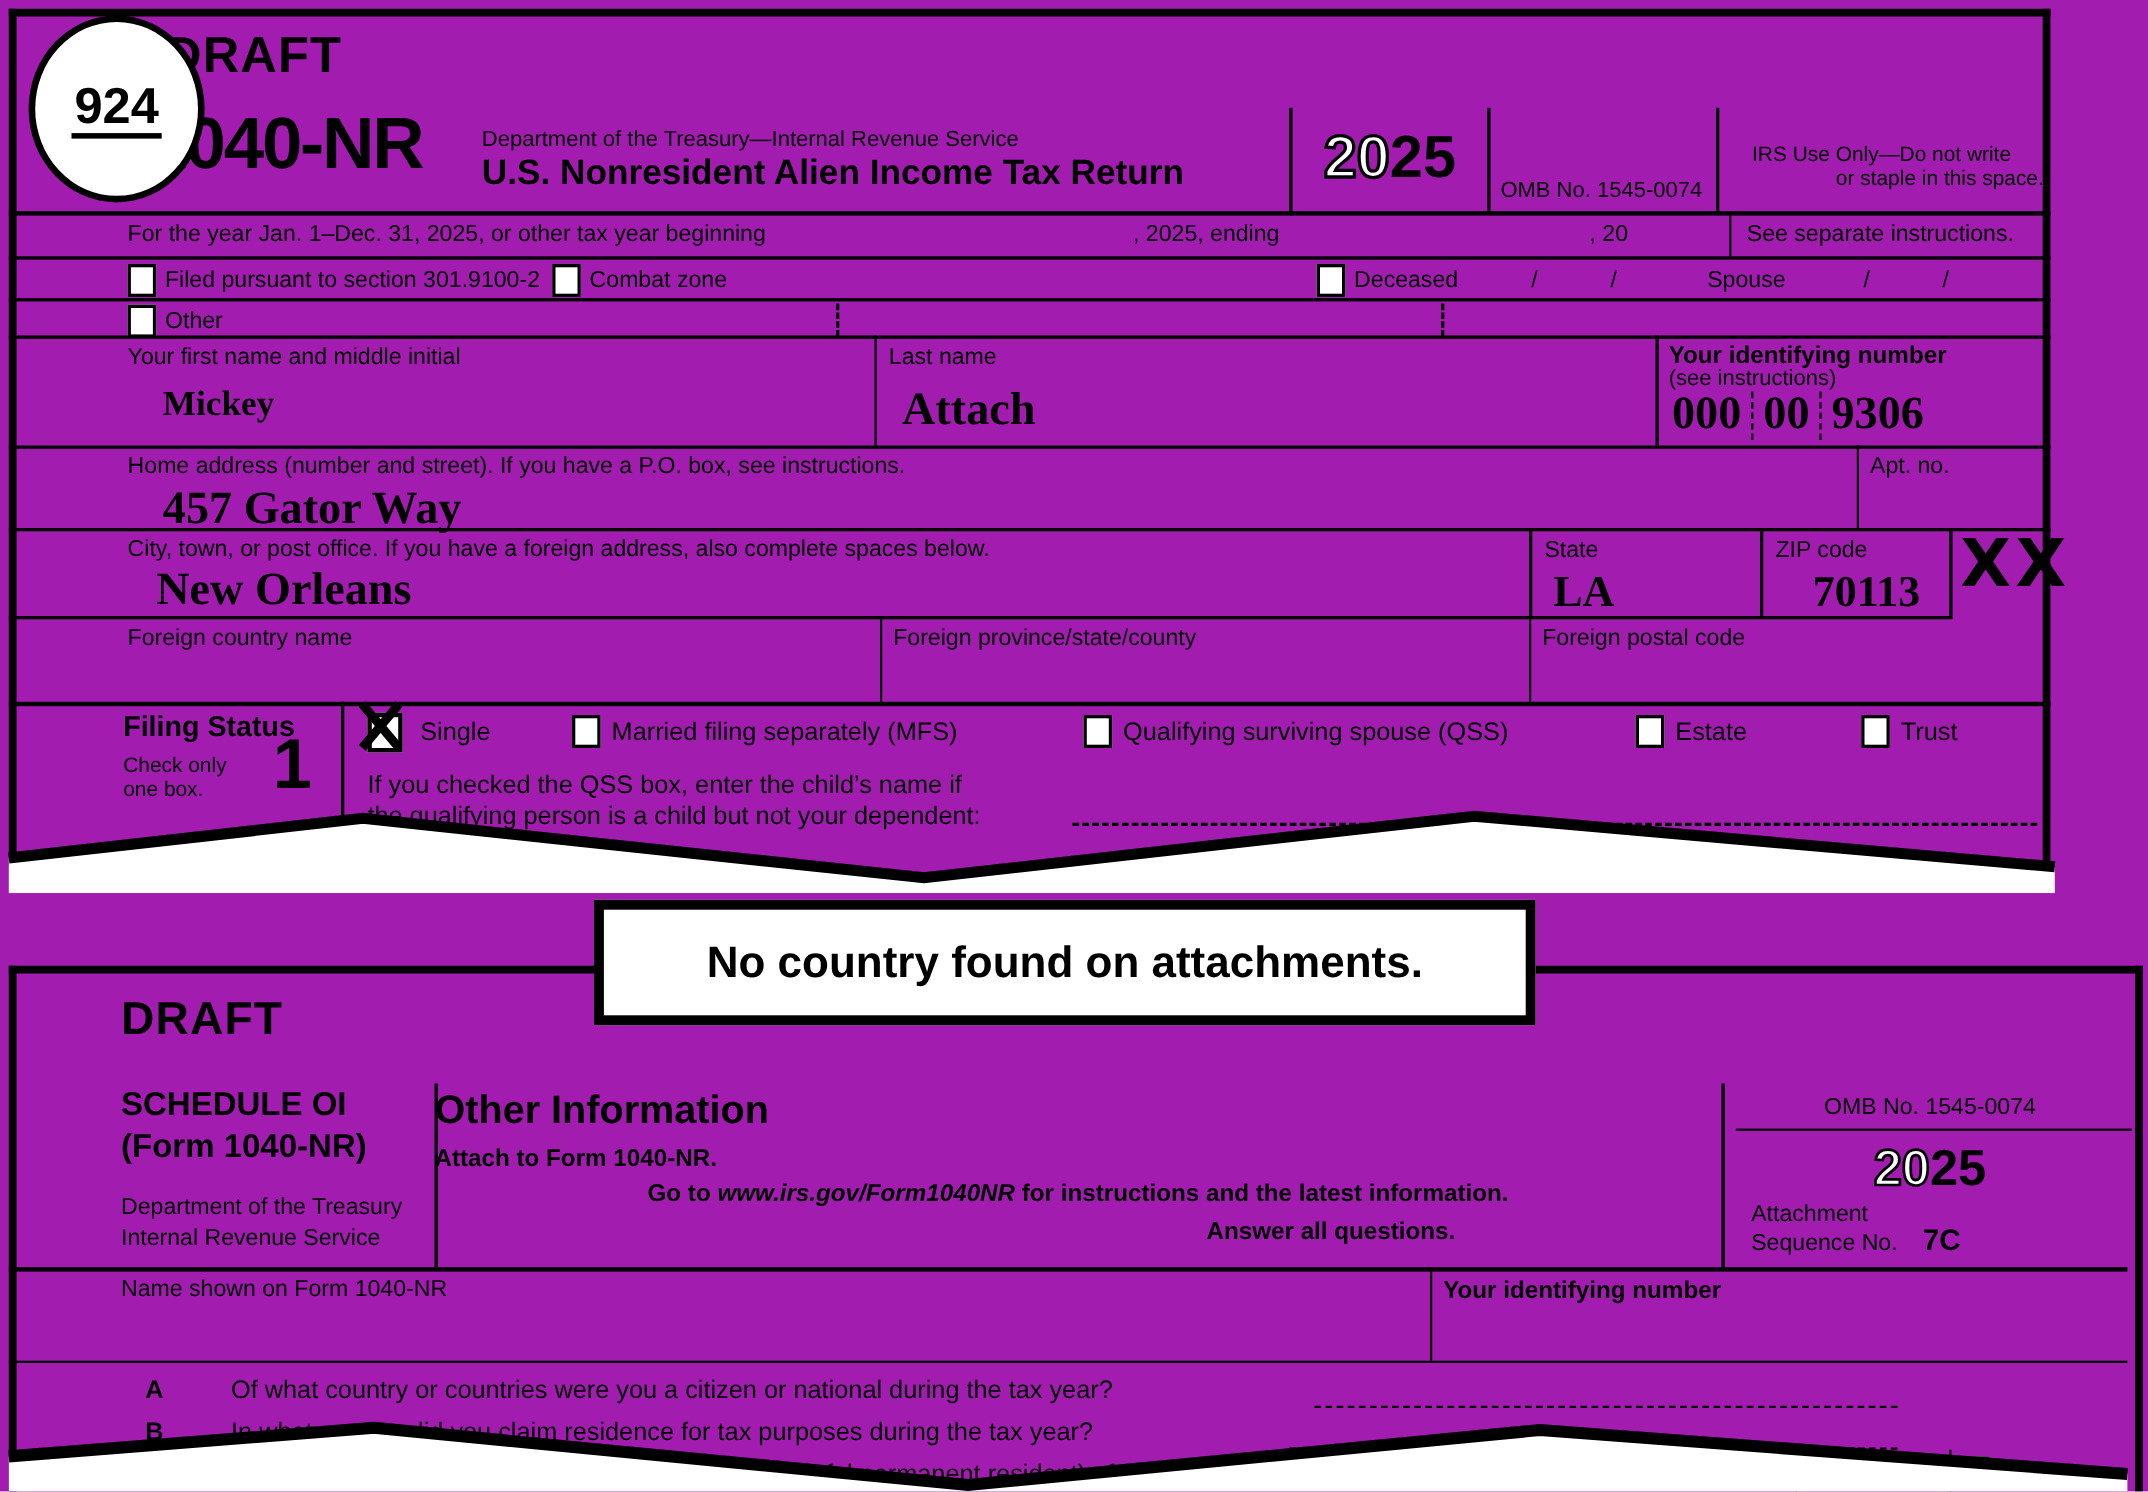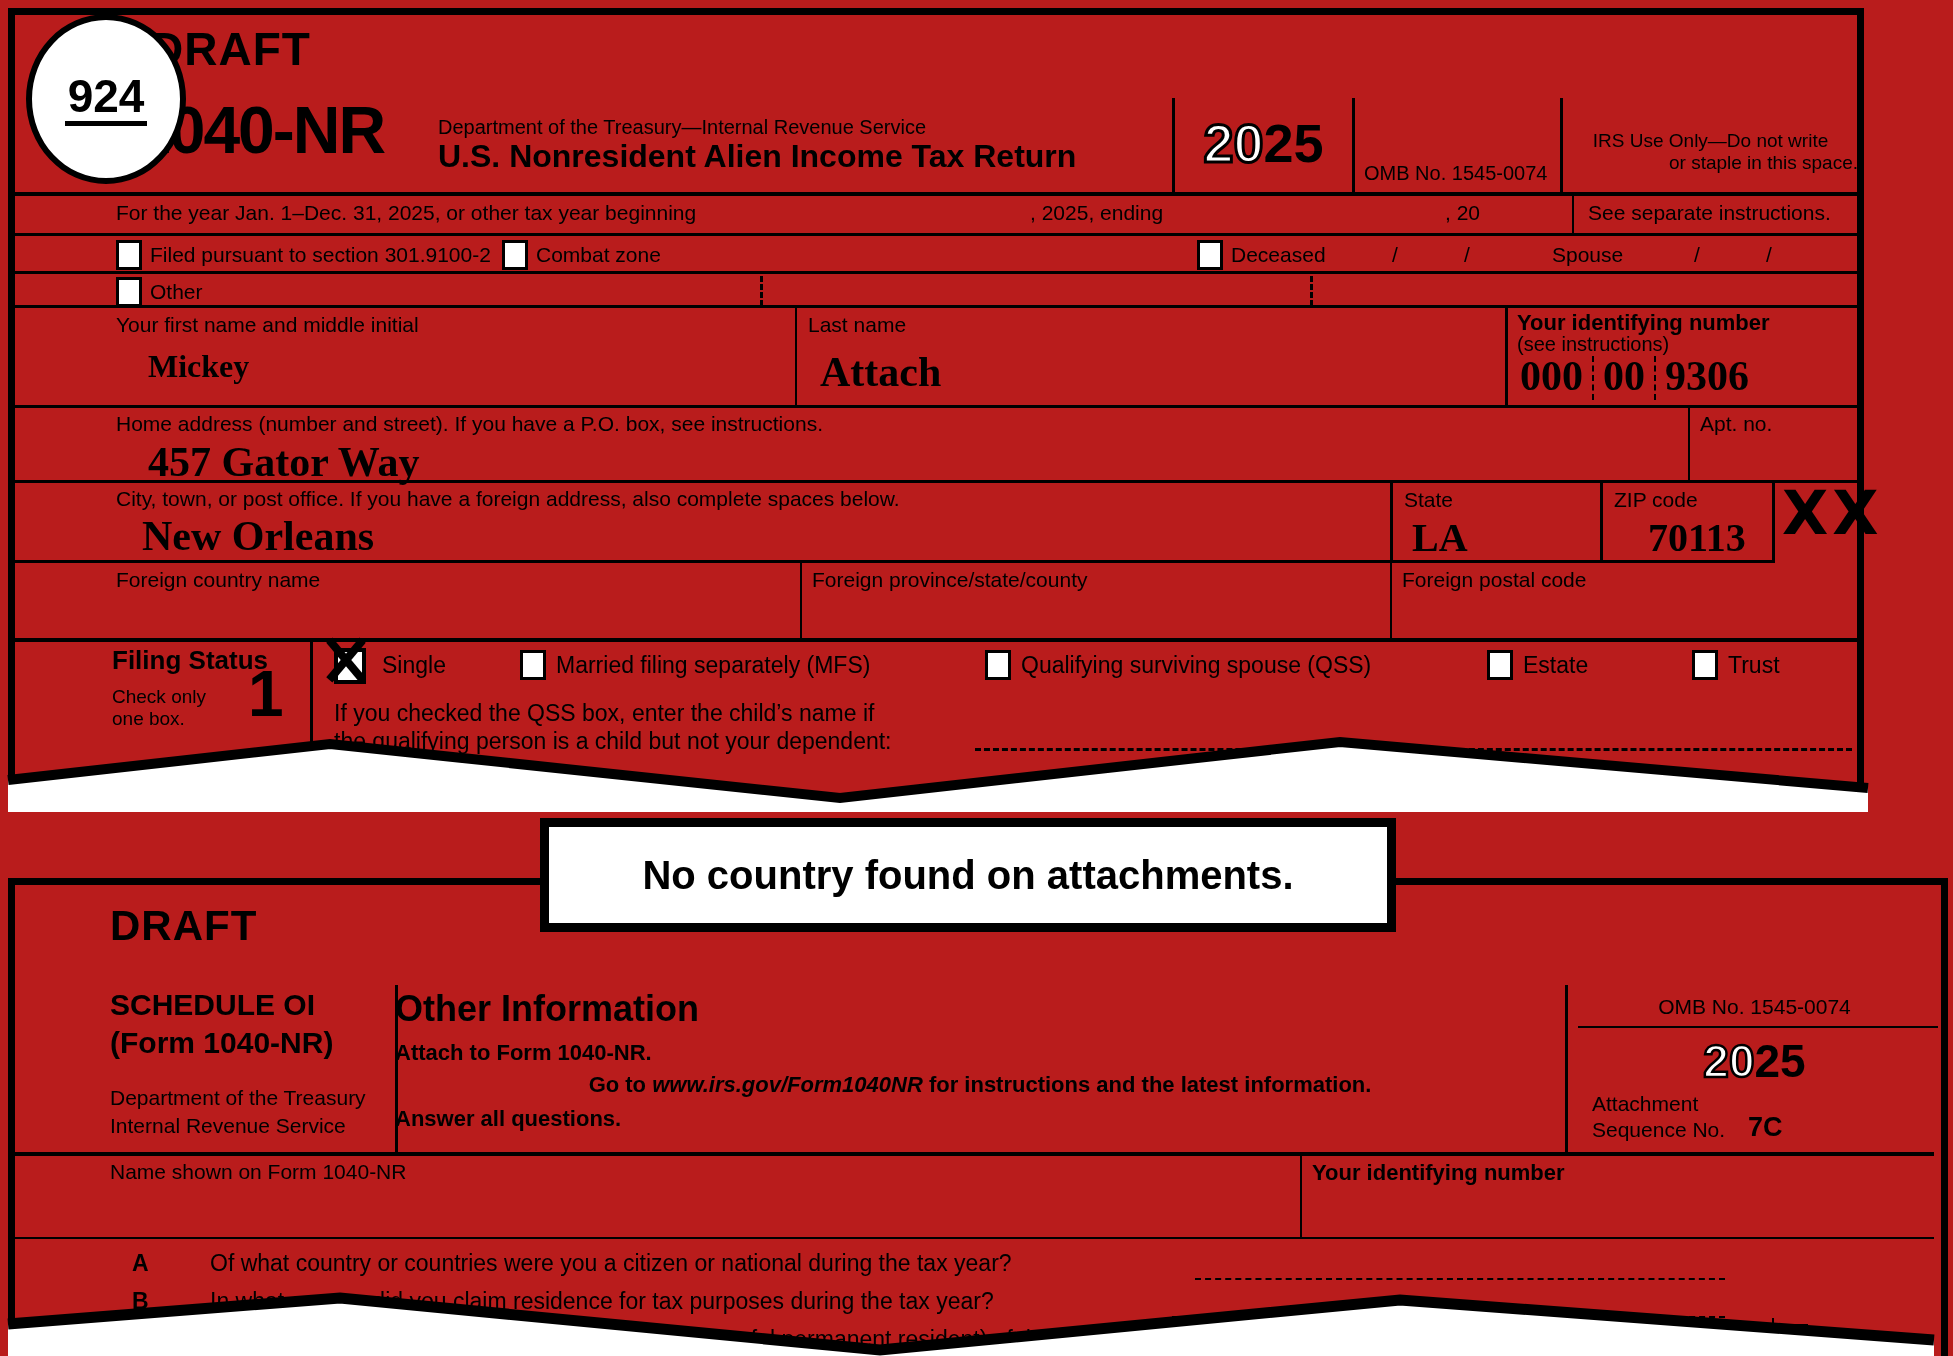--- a/index.html
+++ b/index.html
@@ -3,7 +3,7 @@
 <meta charset="utf-8">
 <style>
   html,body{margin:0;padding:0;background:#fff}
-  .canvas{position:relative;width:1953px;height:1356px;background:#b91c1c;color:#000;
+  .canvas{position:relative;width:1953px;height:1356px;background:#a21caf;color:#000;
           font-family:"Liberation Sans",sans-serif;overflow:hidden}
   .abs{position:absolute}
   .t{position:absolute;white-space:nowrap}

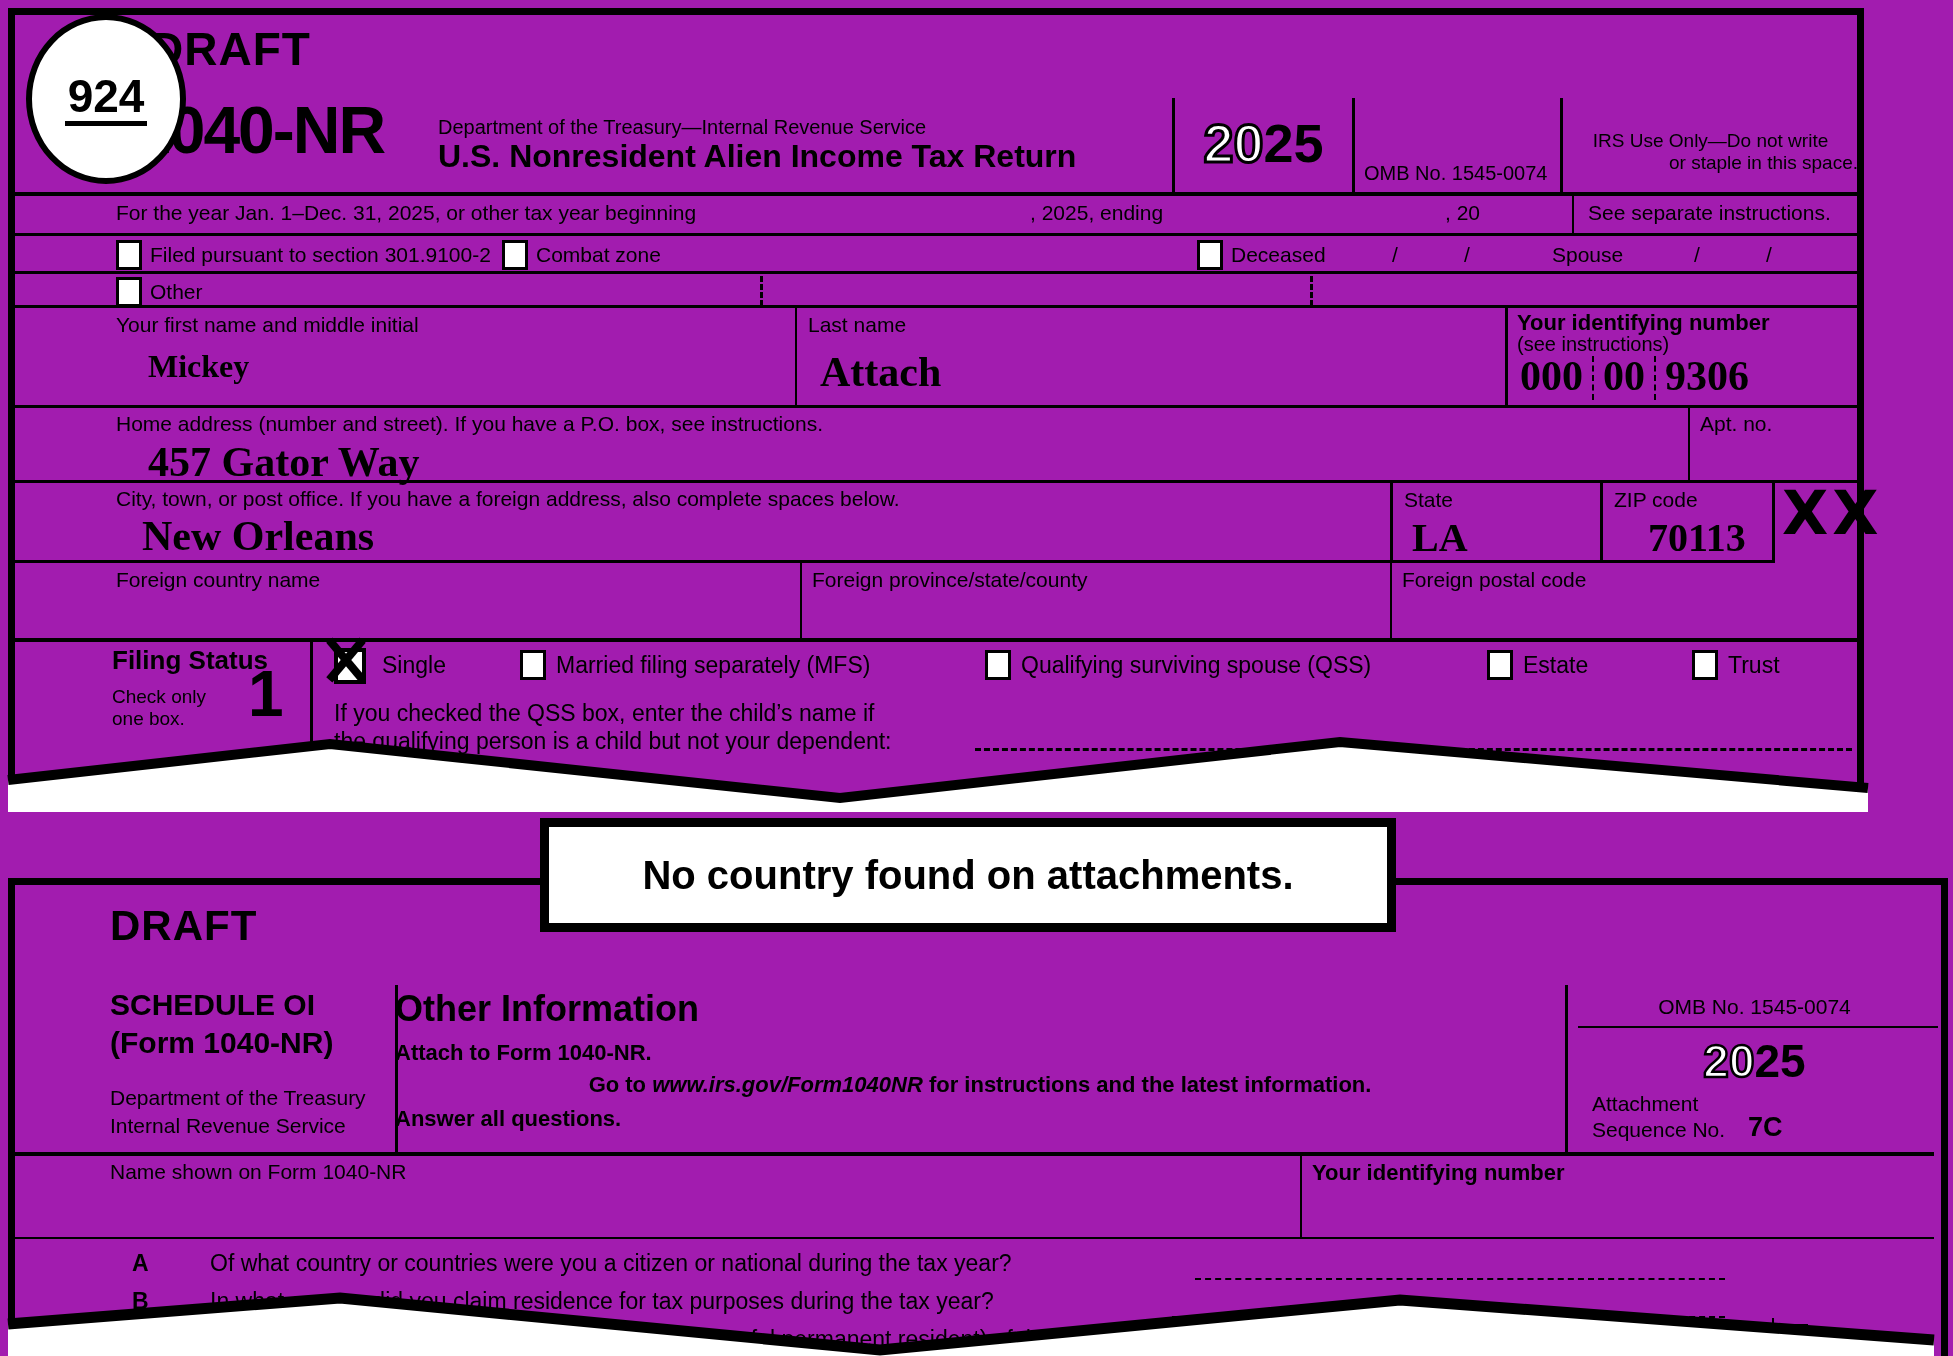--- a/index.html
+++ b/index.html
@@ -166,7 +166,7 @@
   <div class="t bold" style="left:395px;top:1072px;width:1170px;text-align:center;font-size:22px">
     <span>Go to </span><span style="font-style:italic">www.irs.gov/Form1040NR</span><span> for instructions and the latest information.</span>
   </div>
-  <div class="t bold" style="left:395px;top:1106px;width:928px;text-align:left;font-size:22px">Answer all questions.</div>
+  <div class="t bold" style="left:395px;top:1106px;width:928px;text-align:right;font-size:22px">Answer all questions.</div>
 
   <div class="b" style="left:1565px;top:985px;width:3px;height:167px"></div>
   <div class="t" style="left:1568px;top:995px;width:373px;text-align:center;font-size:21px">OMB No. 1545-0074</div>

